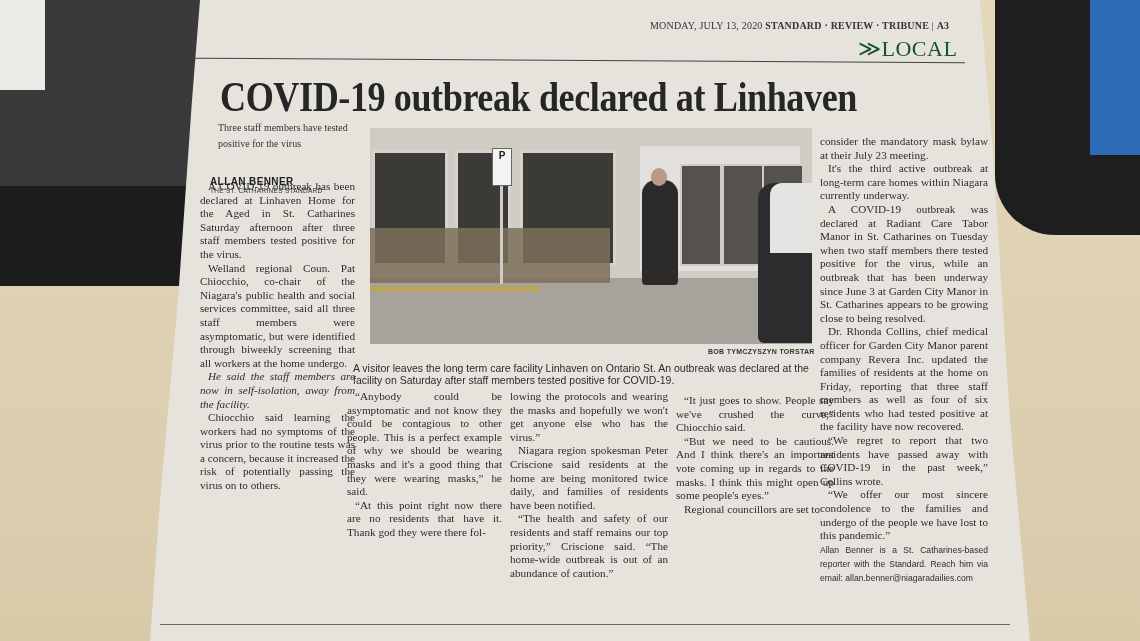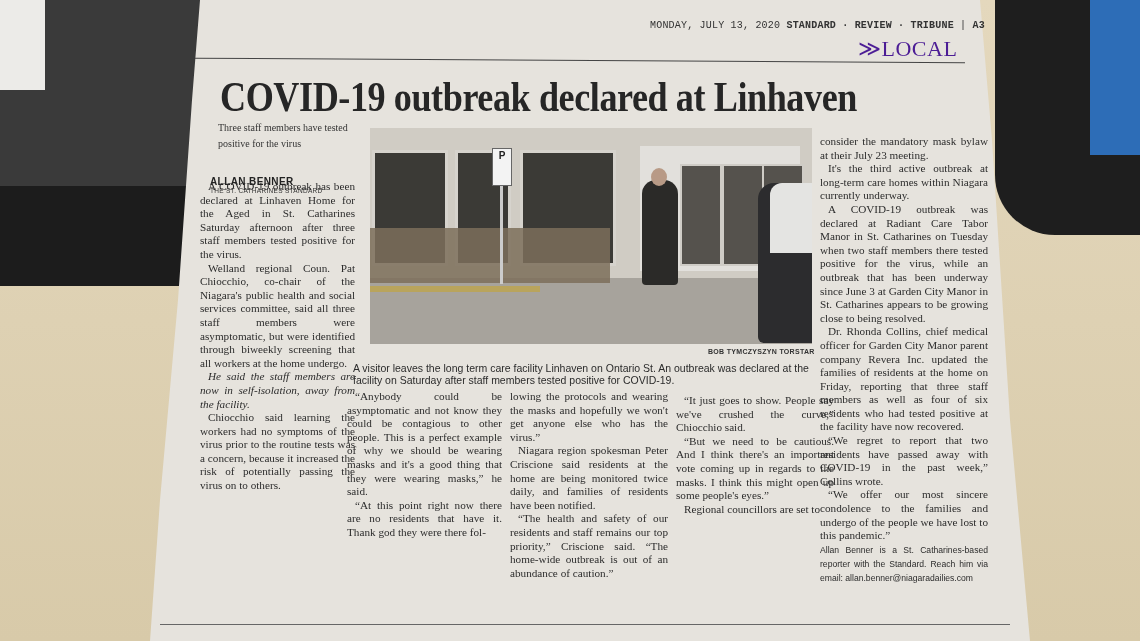--- a/index.html
+++ b/index.html
@@ -12,7 +12,7 @@
   .bg-blue{position:absolute;right:0;top:0;width:50px;height:155px;background:#2d6db7;}
   .paper{position:absolute;left:150px;top:0;width:880px;height:641px;background:#e6e3dd;
          clip-path:polygon(50px 0,830px 0,842px 140px,860px 420px,880px 641px,0 641px,10px 500px,28px 300px,42px 100px);}
-  .page-meta{position:absolute;left:650px;top:20px;font-family:Liberation Mono, monospace;font-size:10px;color:#333;letter-spacing:.2px;}
+  .page-meta{position:absolute;left:650px;top:20px;font-family:Liberation Serif, serif;font-size:10px;color:#333;letter-spacing:.2px;}
   .page-meta b{font-weight:bold;}
   .section{position:absolute;left:858px;top:36px;font-size:22px;color:#4c1d95;letter-spacing:.5px;}
   .rule{position:absolute;left:195px;top:60px;width:770px;height:1px;background:#444;transform:rotate(.35deg);}

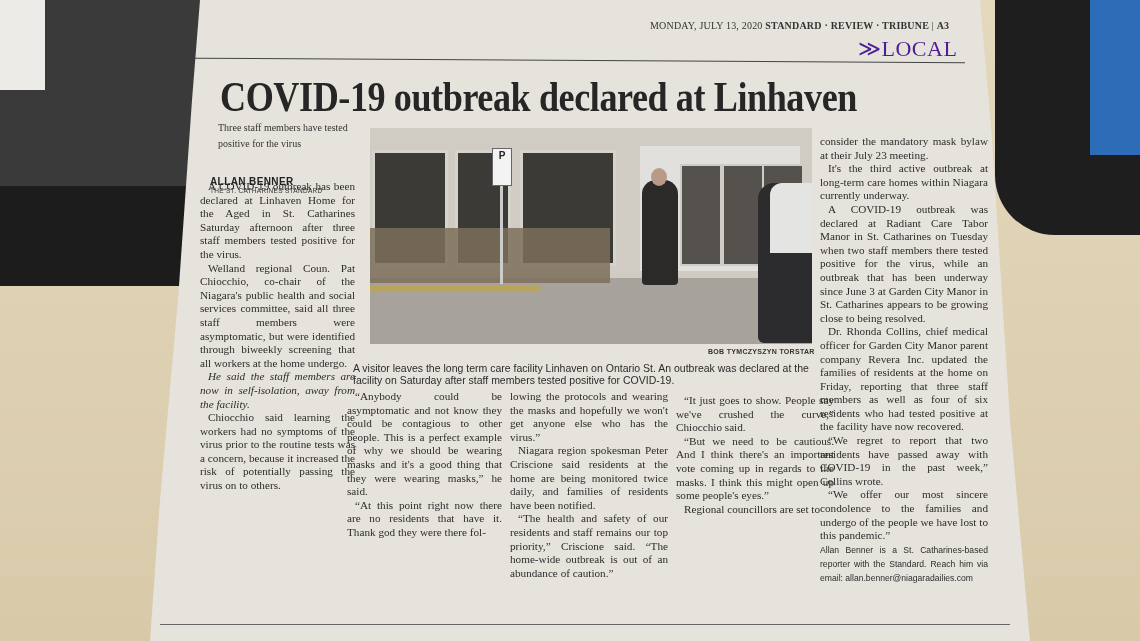--- a/index.html
+++ b/index.html
@@ -14,7 +14,7 @@
          clip-path:polygon(50px 0,830px 0,842px 140px,860px 420px,880px 641px,0 641px,10px 500px,28px 300px,42px 100px);}
   .page-meta{position:absolute;left:650px;top:20px;font-family:Liberation Serif, serif;font-size:10px;color:#333;letter-spacing:.2px;}
   .page-meta b{font-weight:bold;}
-  .section{position:absolute;left:858px;top:36px;font-size:22px;color:#4c1d95;letter-spacing:.5px;}
+  .section{position:absolute;left:858px;top:36px;font-size:22px;color:#14532d;letter-spacing:.5px;}
   .rule{position:absolute;left:195px;top:60px;width:770px;height:1px;background:#444;transform:rotate(.35deg);}
   .headline{position:absolute;left:220px;top:72px;font-size:43px;font-weight:bold;color:#262626;letter-spacing:-.5px;transform:scaleX(.84);transform-origin:left top;white-space:nowrap;}
   .deck{position:absolute;left:218px;top:120px;width:140px;font-size:10px;line-height:16px;color:#333;}

